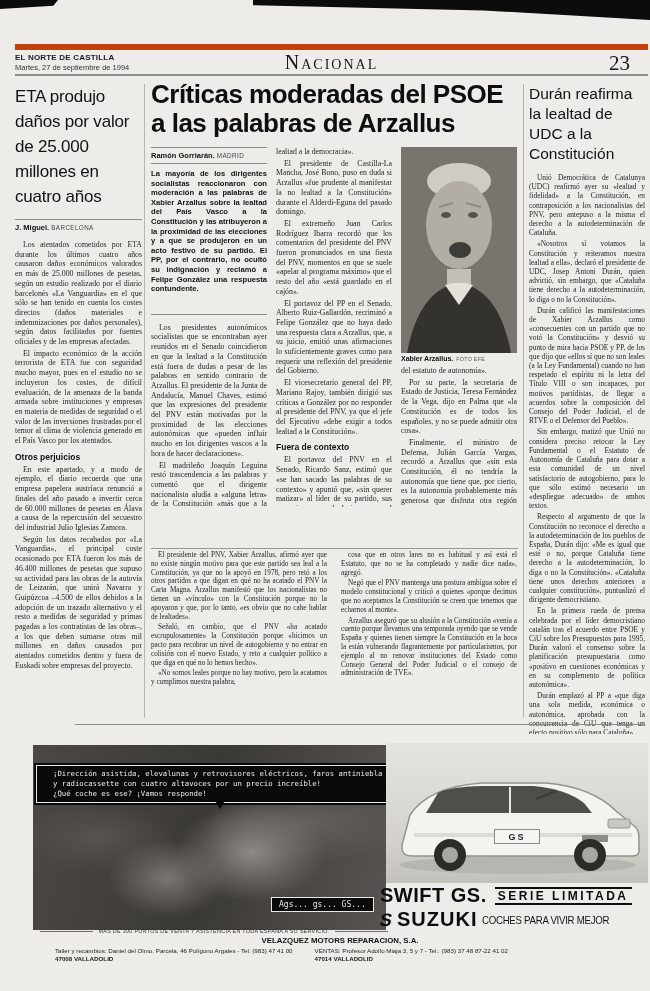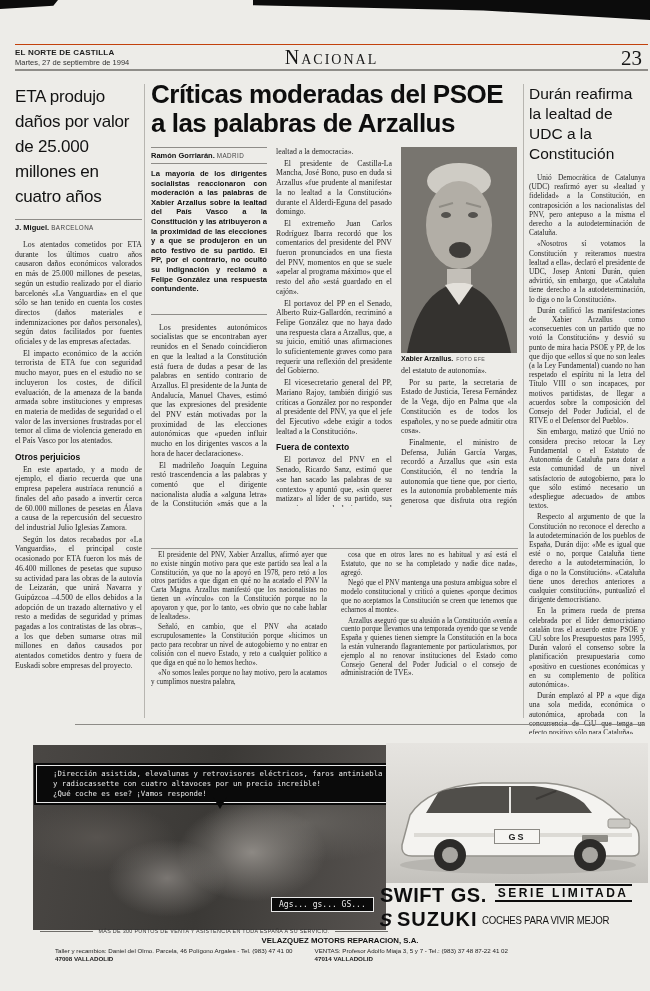--- a/index.html
+++ b/index.html
@@ -12,7 +12,7 @@
               clip-path:polygon(0 0,100% 0,100% 100%,58% 52%,0 26%);}
   
   .masthead{position:absolute;left:15px;top:44px;width:633px;height:24px;
-            border-top:1px solid #c2410c;border-bottom:2px solid #8f8d89;
+            border-top:6px solid #c2410c;border-bottom:2px solid #8f8d89;
             display:flex;align-items:center;}
   .mast-left{position:absolute;left:0;top:3px;}
   .paper-name{font-family:"Liberation Sans",sans-serif;font-weight:bold;font-size:8px;letter-spacing:.2px;}

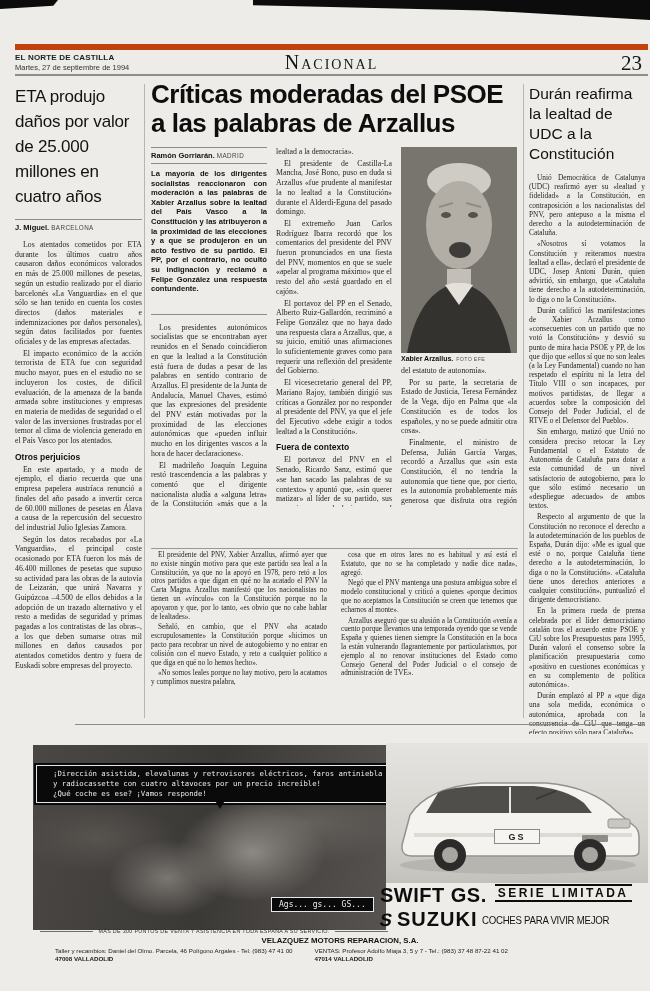--- a/index.html
+++ b/index.html
@@ -19,7 +19,7 @@
   .paper-date{font-family:"Liberation Sans",sans-serif;font-size:7.5px;color:#333;margin-top:1px;}
   .section-title{position:absolute;left:0;right:0;text-align:center;font-variant:small-caps;
                  font-size:20px;letter-spacing:2px;color:#171717;}
-  .page-number{position:absolute;right:6px;top:1px;font-size:21px;color:#171717;}
+  .page-number{position:absolute;right:18px;top:1px;font-size:21px;color:#171717;}
   
   .bodytext p{margin:0 0 2px 0;text-indent:8px;text-align:justify;
               font-size:7.8px;line-height:9.7px;color:#262626;}

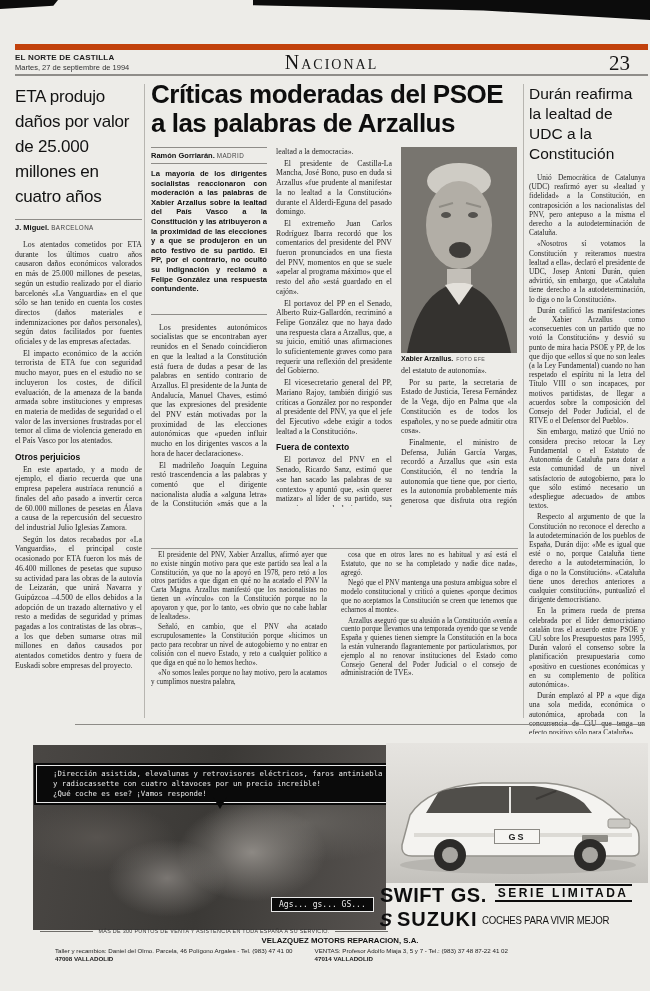--- a/index.html
+++ b/index.html
@@ -88,7 +88,7 @@
   .plate{position:absolute;left:108px;top:86px;width:44px;height:13px;background:#f6f5f2;
          border:1px solid #8b8984;display:flex;align-items:center;justify-content:center;
          font-family:"Liberation Sans",sans-serif;font-weight:bold;font-size:9px;letter-spacing:2px;color:#222;}
-  .swift-row{position:absolute;left:380px;top:884px;width:268px;display:flex;align-items:flex-start;gap:8px;}
+  .swift-row{position:absolute;left:380px;top:884px;width:268px;display:flex;align-items:center;gap:8px;}
   .swift-name{font-family:"Liberation Sans",sans-serif;font-weight:bold;font-size:20px;
               letter-spacing:.5px;color:#0d0d0d;white-space:nowrap;}
   .serie{font-family:"Liberation Sans",sans-serif;font-weight:bold;font-size:12px;letter-spacing:2.5px;

